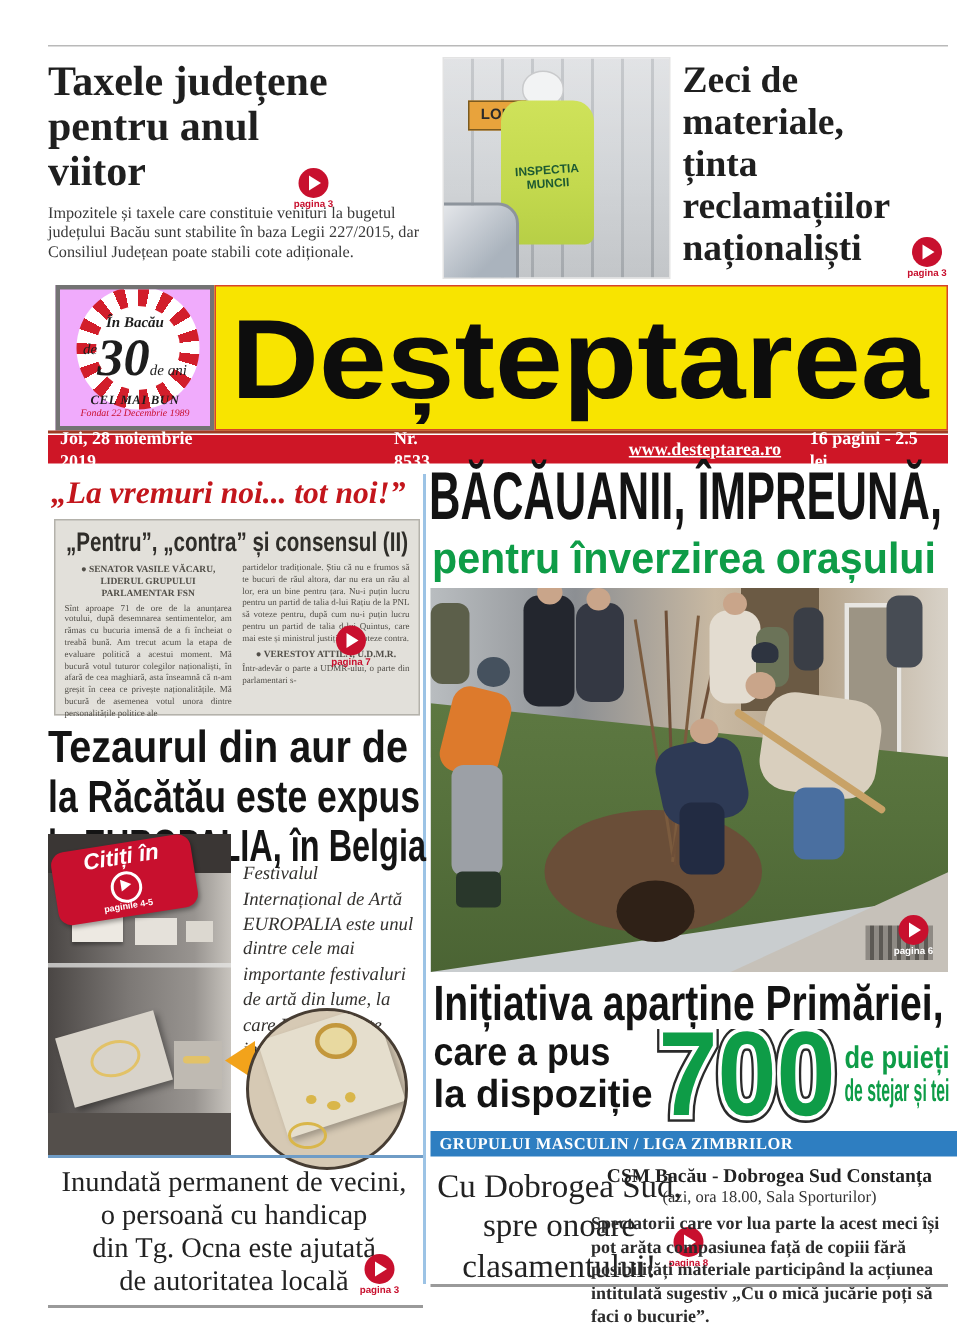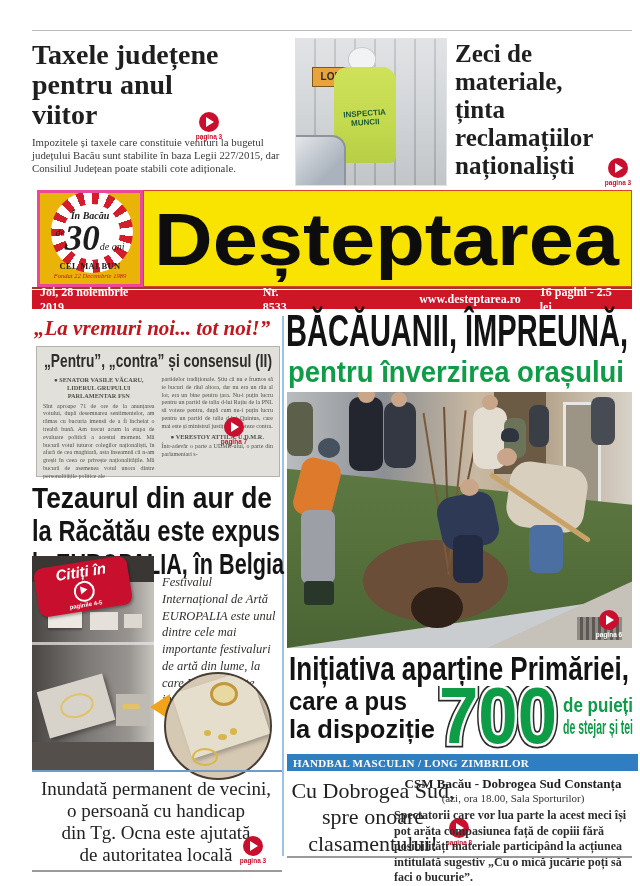--- a/index.html
+++ b/index.html
@@ -20,7 +20,7 @@
       color:#C8102E;margin-top:1px;white-space:nowrap;}
   .pageref.on-photo .pageref-label{color:#ffffff;}
   
-  .logo-box{border:3px solid #ec4899;background:#eab308;box-sizing:border-box;text-align:center;overflow:hidden;}
+  .logo-box{border:3px solid #737373;background:#f0abfc;box-sizing:border-box;text-align:center;overflow:hidden;}
   .rays{position:absolute;left:11px;top:-2px;width:82px;height:82px;border-radius:50%;
       background:repeating-conic-gradient(#D21E2B 0deg 11deg,#ffffff 11deg 24deg);}
   .rays-mask{position:absolute;left:24px;top:11px;width:56px;height:56px;border-radius:50%;background:#fff;}

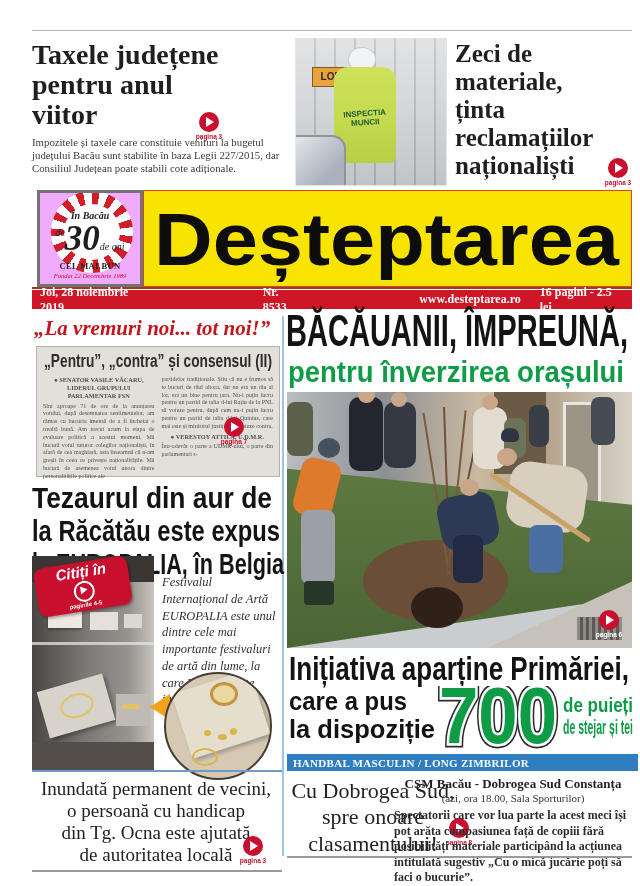--- a/index.html
+++ b/index.html
@@ -106,7 +106,7 @@
     <div class="abs" style="left:0;top:26px;width:100%;">
       <span style="font-style:italic;font-size:10px;vertical-align:14px;">de</span><span style="font-style:italic;font-weight:bold;font-size:35px;">30</span><span style="font-style:italic;font-size:10px;">de ani</span>
     </div>
-    <div class="abs" style="left:0;top:68px;width:100%;text-align:center;font-family:'Liberation Serif',serif;font-weight:bold;font-size:8.5px;letter-spacing:.4px;">CEL MAI BUN</div>
+    <div class="abs" style="left:0;top:68px;width:100%;text-align:center;font-family:'Liberation Serif',serif;font-weight:bold;font-size:8.5px;letter-spacing:.4px;font-style:italic;">CEL MAI BUN</div>
     <div class="abs" style="left:0;top:79px;width:100%;text-align:center;font-style:italic;font-size:6.6px;color:#C8102E;">Fondat 22 Decembrie 1989</div>
   </div>
   <div class="abs yellow-banner" style="left:131px;top:190px;width:489px;height:97px;">

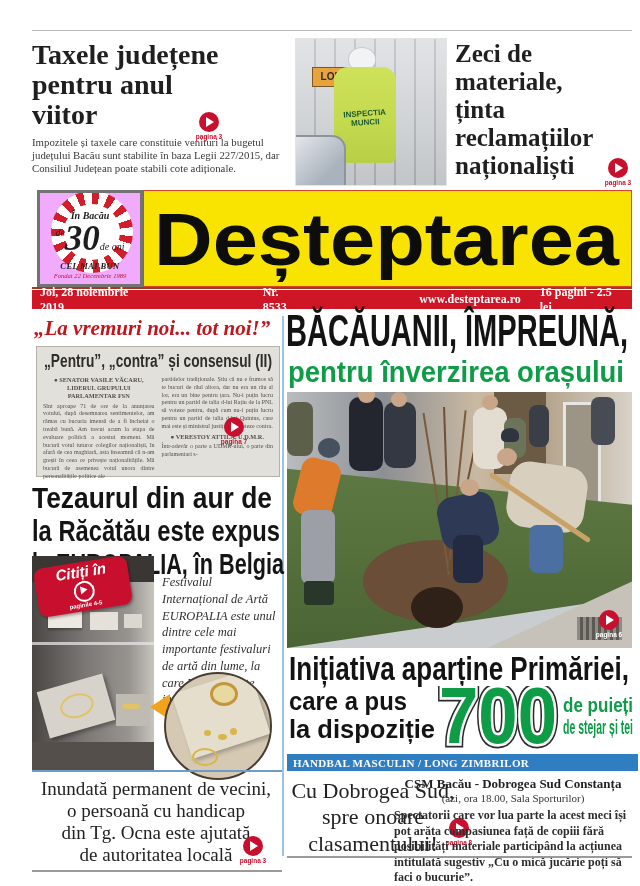--- a/index.html
+++ b/index.html
@@ -119,7 +119,7 @@
   <div class="abs redbar" style="left:20px;top:290px;width:600px;height:19px;gap:19px;">
     <span style="margin-left:8px;">Joi, 28 noiembrie 2019</span>
     <span style="margin-left:92px;">Nr. 8533</span>
-    <span style="margin-left:96px;">www.desteptarea.ro</span>
+    <span style="margin-left:96px;text-decoration:underline;">www.desteptarea.ro</span>
     <span style="margin-left:auto;margin-right:8px;">16 pagini - 2.5 lei</span>
   </div>
 

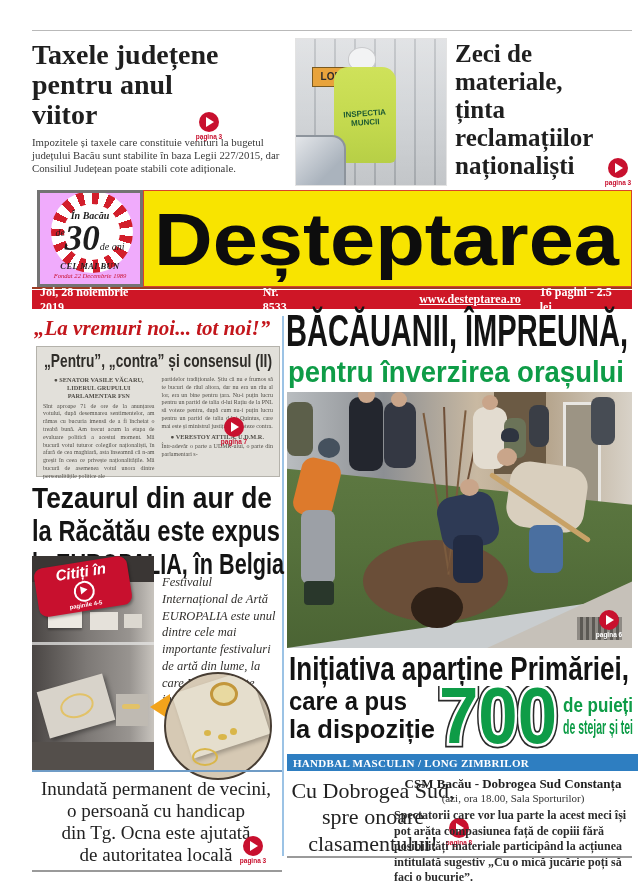--- a/index.html
+++ b/index.html
@@ -262,7 +262,7 @@
     <text x="276" y="48" font-size="21" textLength="70" lengthAdjust="spacingAndGlyphs" fill="#0E9C47">de stejar și tei</text>
   </svg>
 
-  <div class="abs sports-bar" style="left:275px;top:754px;width:345px;height:17px;">HANDBAL MASCULIN / LONG ZIMBRILOR</div>
+  <div class="abs sports-bar" style="left:275px;top:754px;width:345px;height:17px;">GRUPULUI MASCULIN / LIGA ZIMBRILOR</div>
   <div class="abs center-head" style="left:277px;top:778px;width:168px;font-size:22px;line-height:1.2;text-align:center;">
     <div>Cu Dobrogea Sud,</div>
     <div>spre onoare</div>

